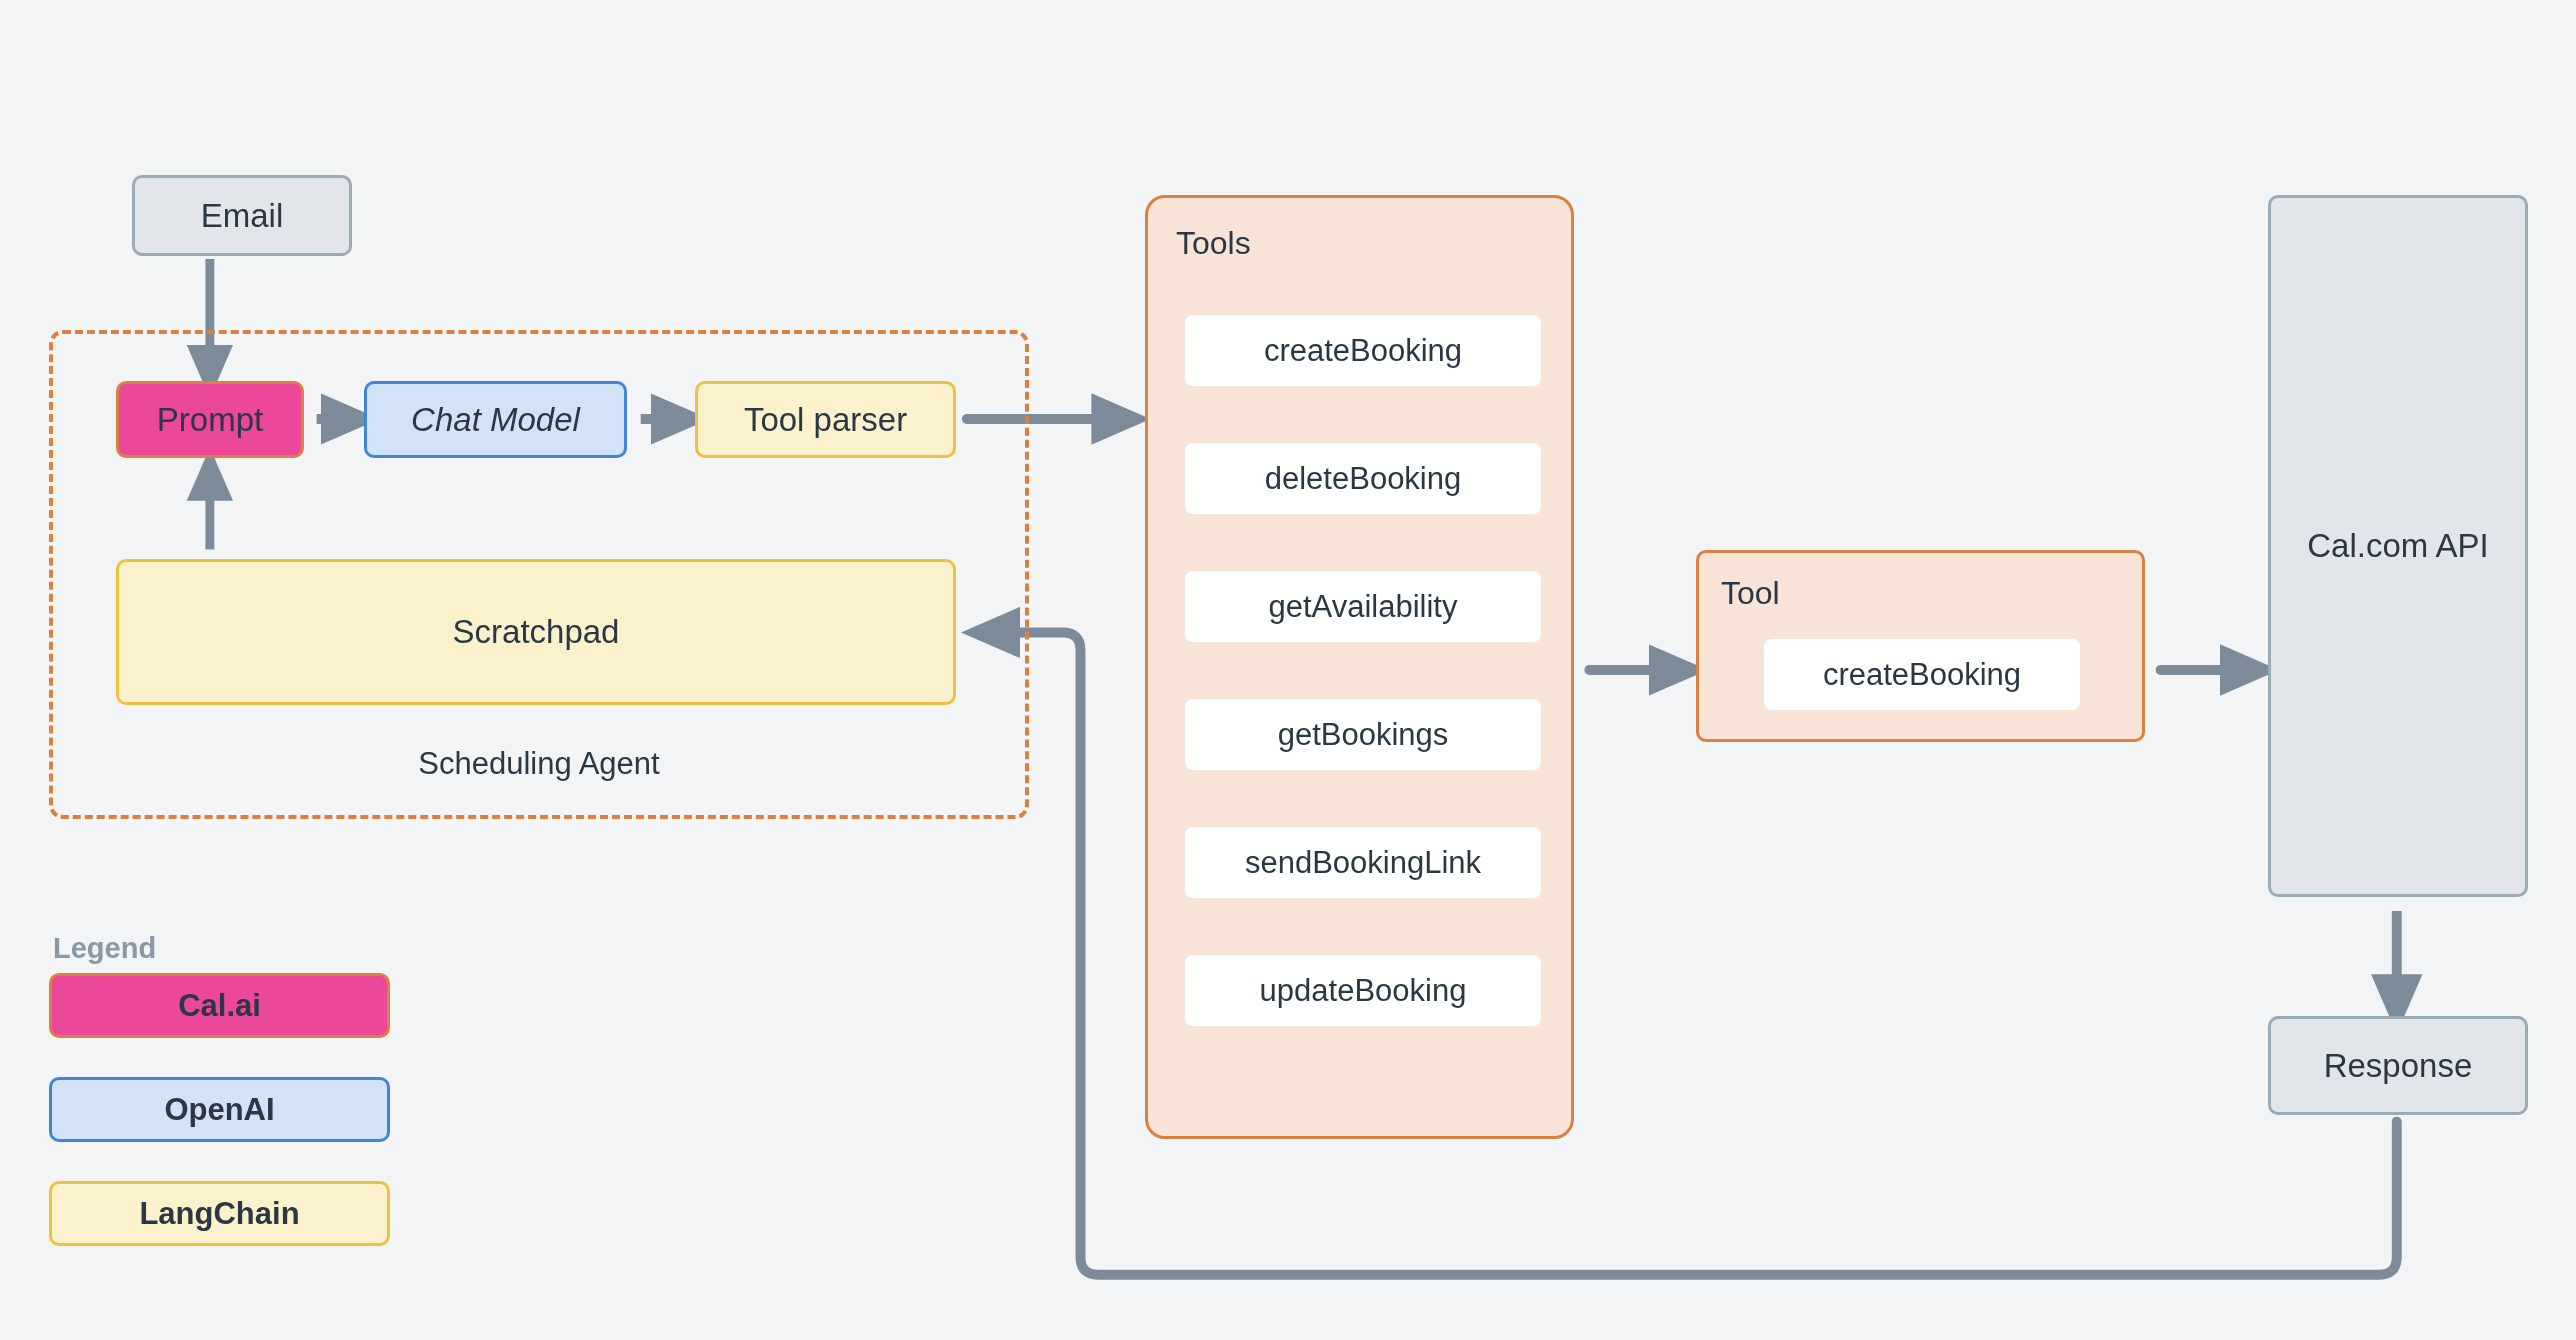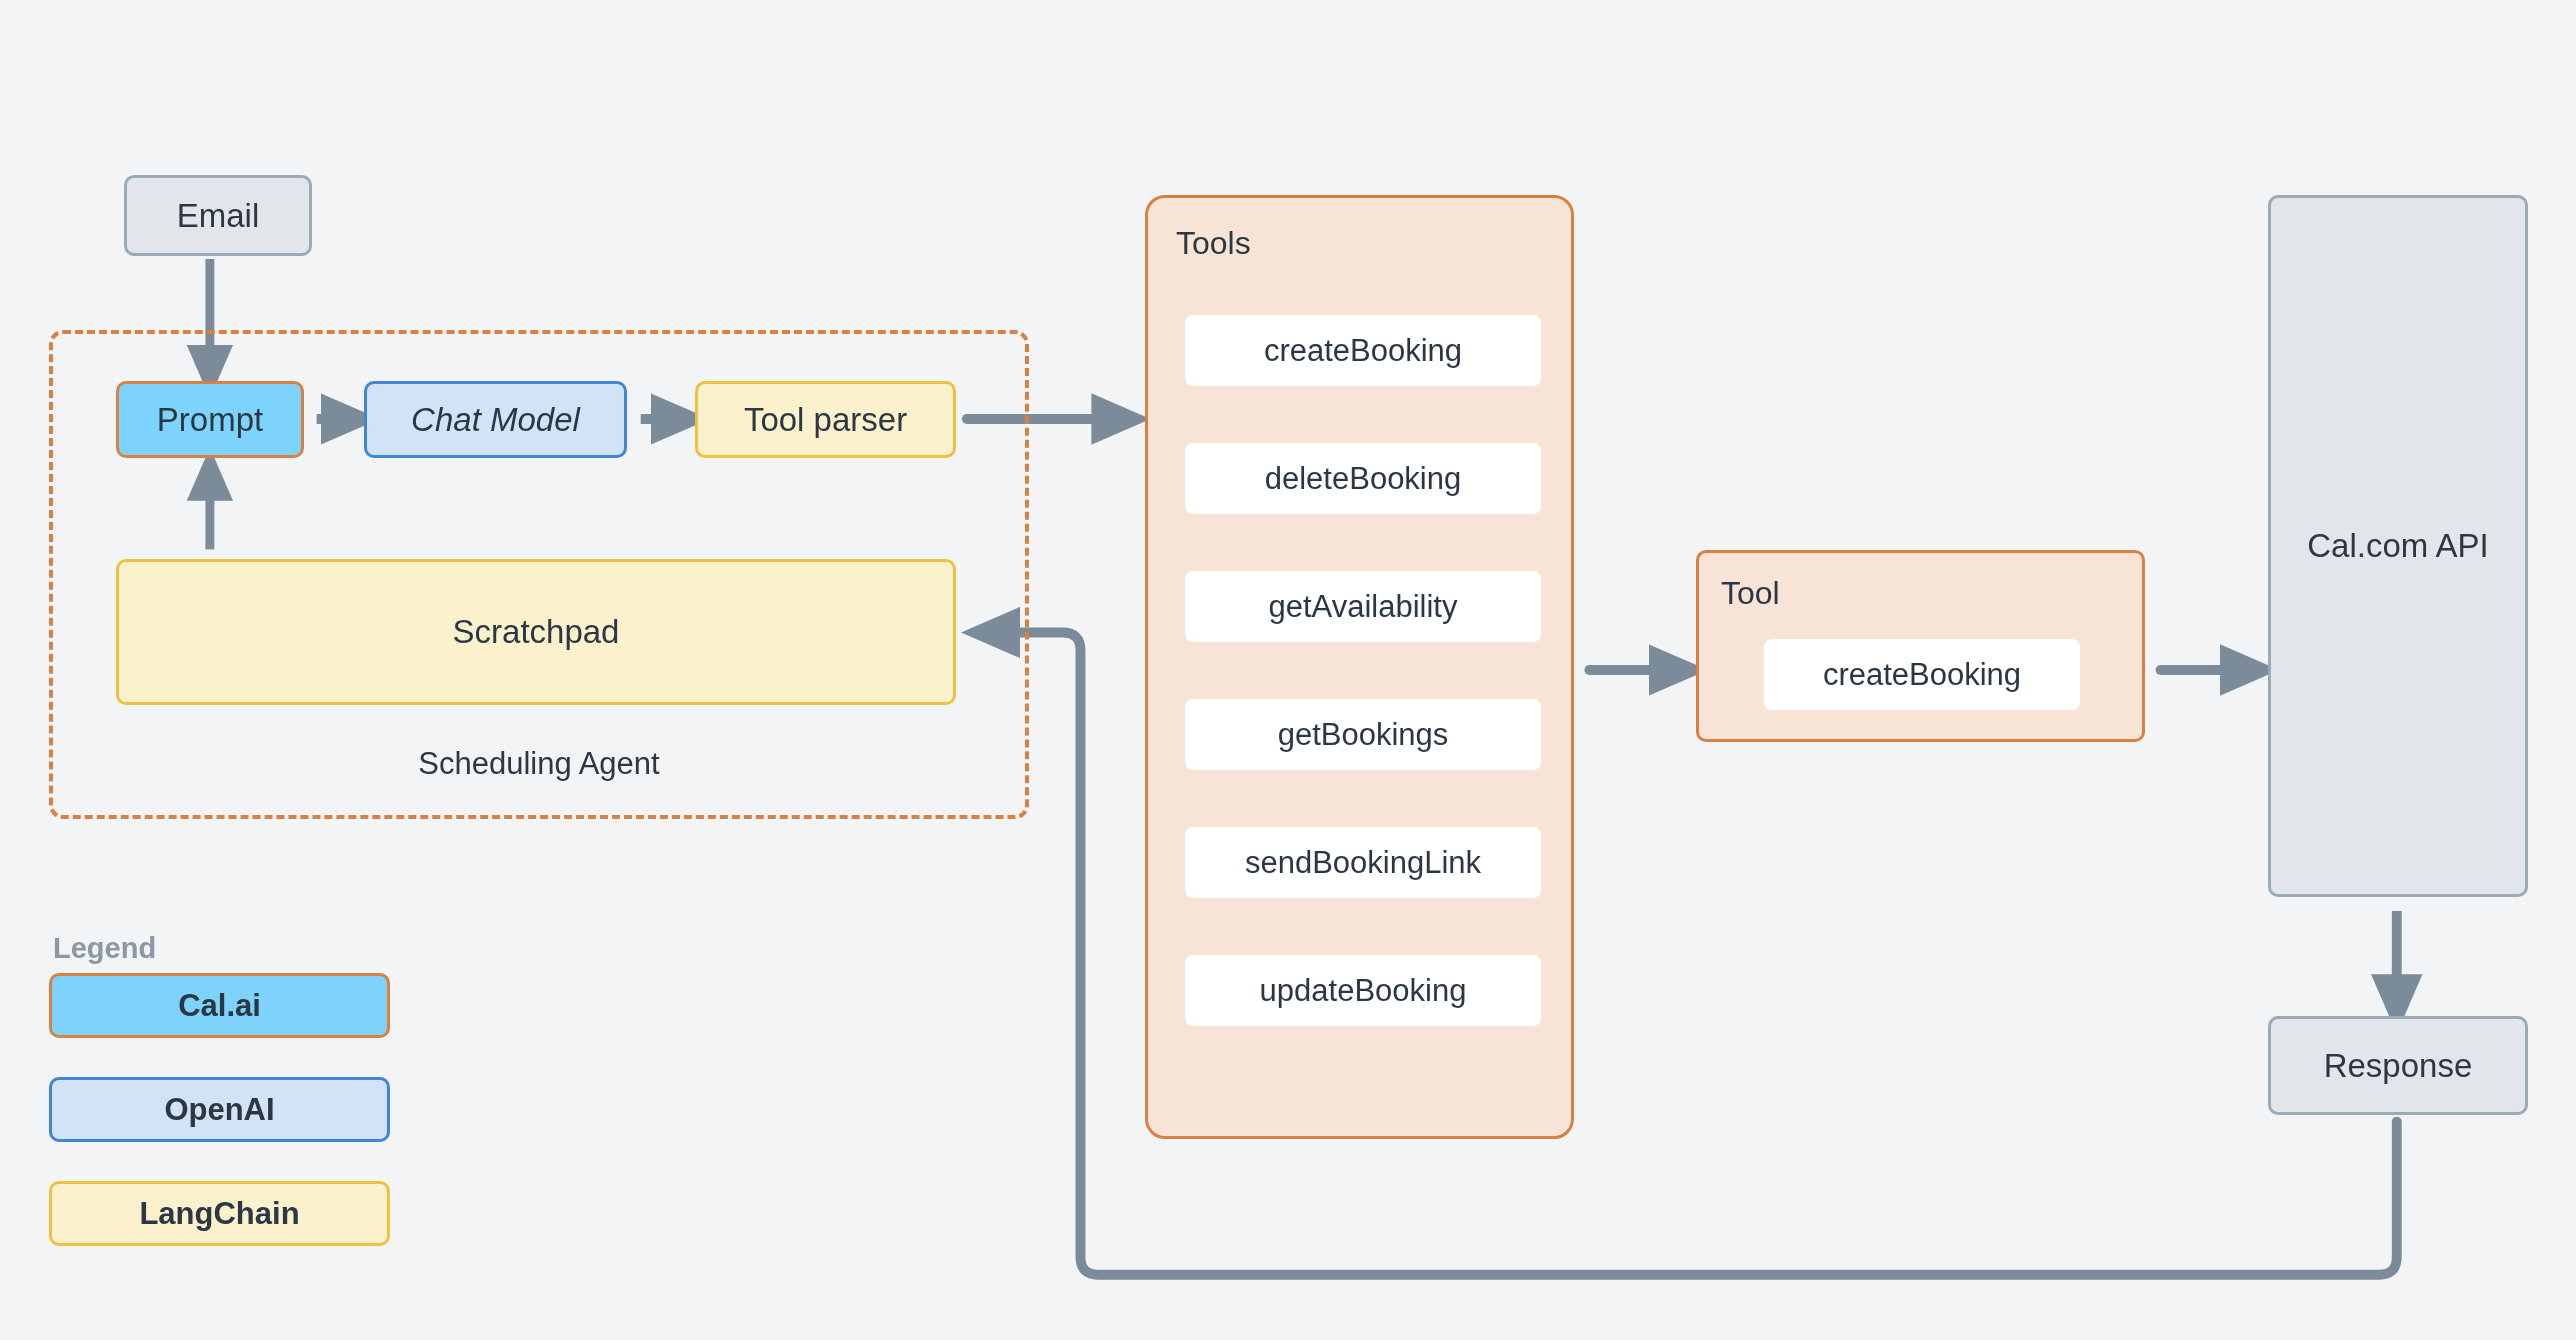--- a/index.html
+++ b/index.html
@@ -75,7 +75,7 @@
   }
 
   
-  #node-email     { left: 124px;  top: 175px; width: 188px; height: 81px;  font-size: 33px; }
+  #node-email     { left: 132px;  top: 175px; width: 220px; height: 81px;  font-size: 33px; }
   #node-prompt    { left: 116px;  top: 381px; width: 188px; height: 77px;  font-size: 33px; }
   #node-chatmodel { left: 364px;  top: 381px; width: 263px; height: 77px;  font-size: 33px; font-style: italic; }
   #node-toolparser{ left: 695px;  top: 381px; width: 261px; height: 77px;  font-size: 33px; }

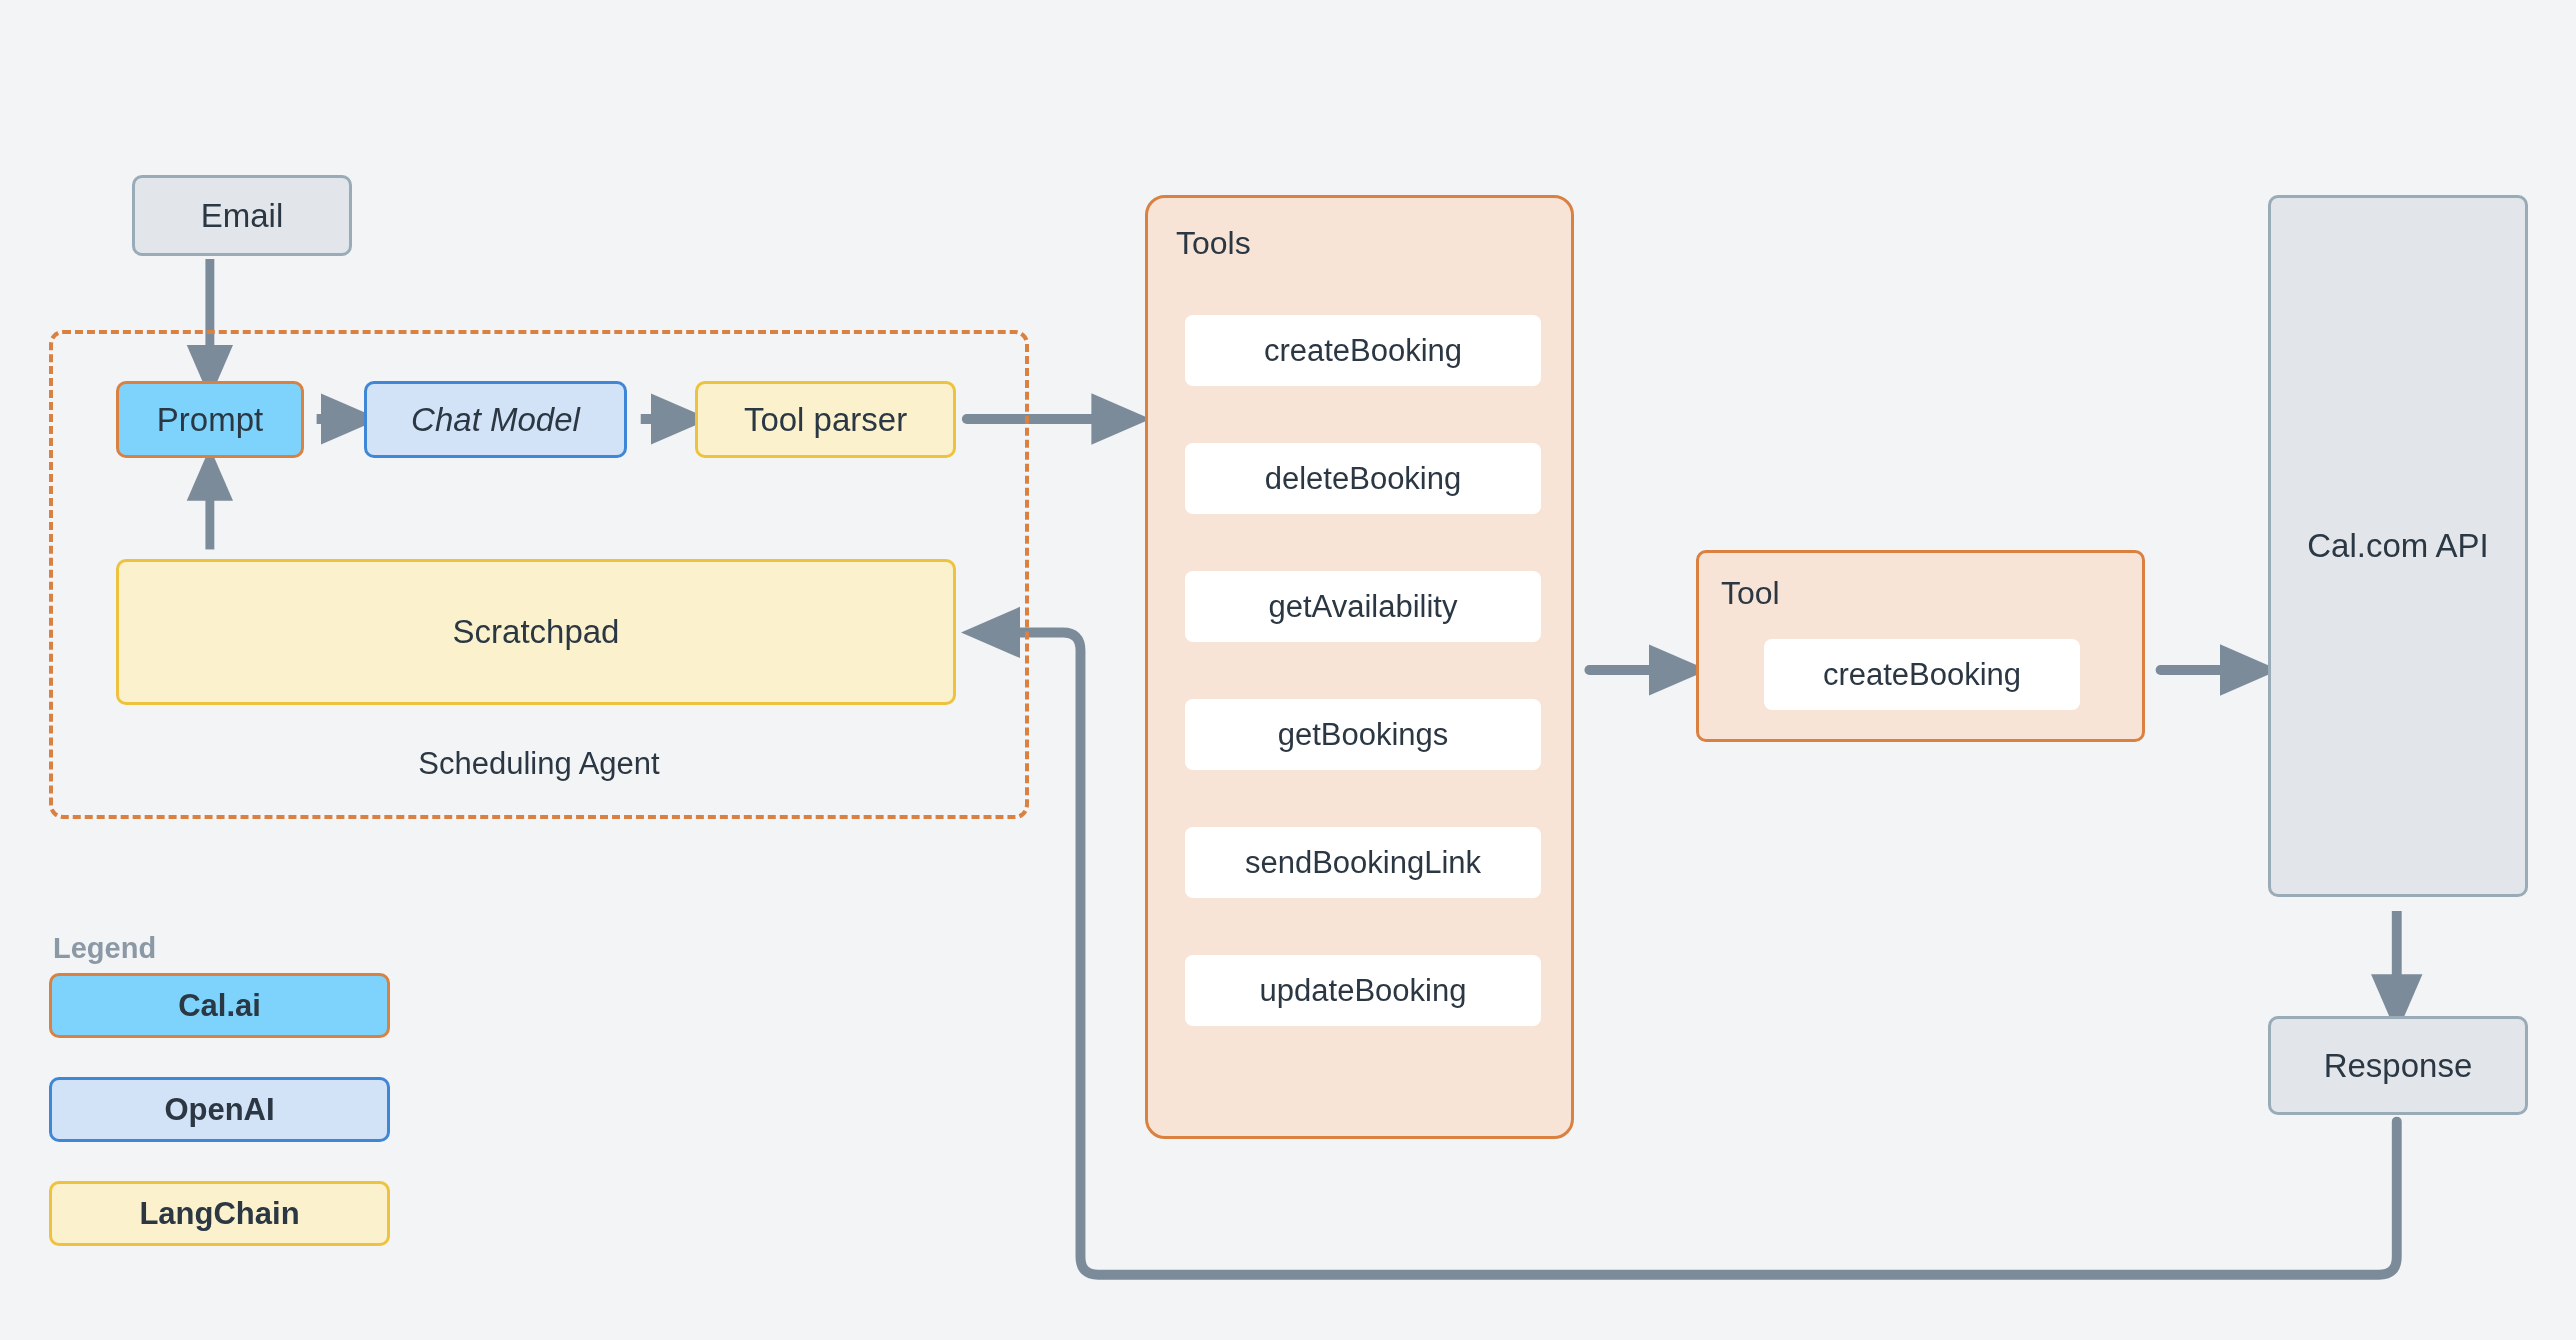--- a/index.html
+++ b/index.html
@@ -40,7 +40,7 @@
     border-color: #9aabb8;
   }
   .node-calai {
-    background: #7dd3fc;
+    background: #ec4899;
     border-color: #da8142;
   }
   .node-openai {

